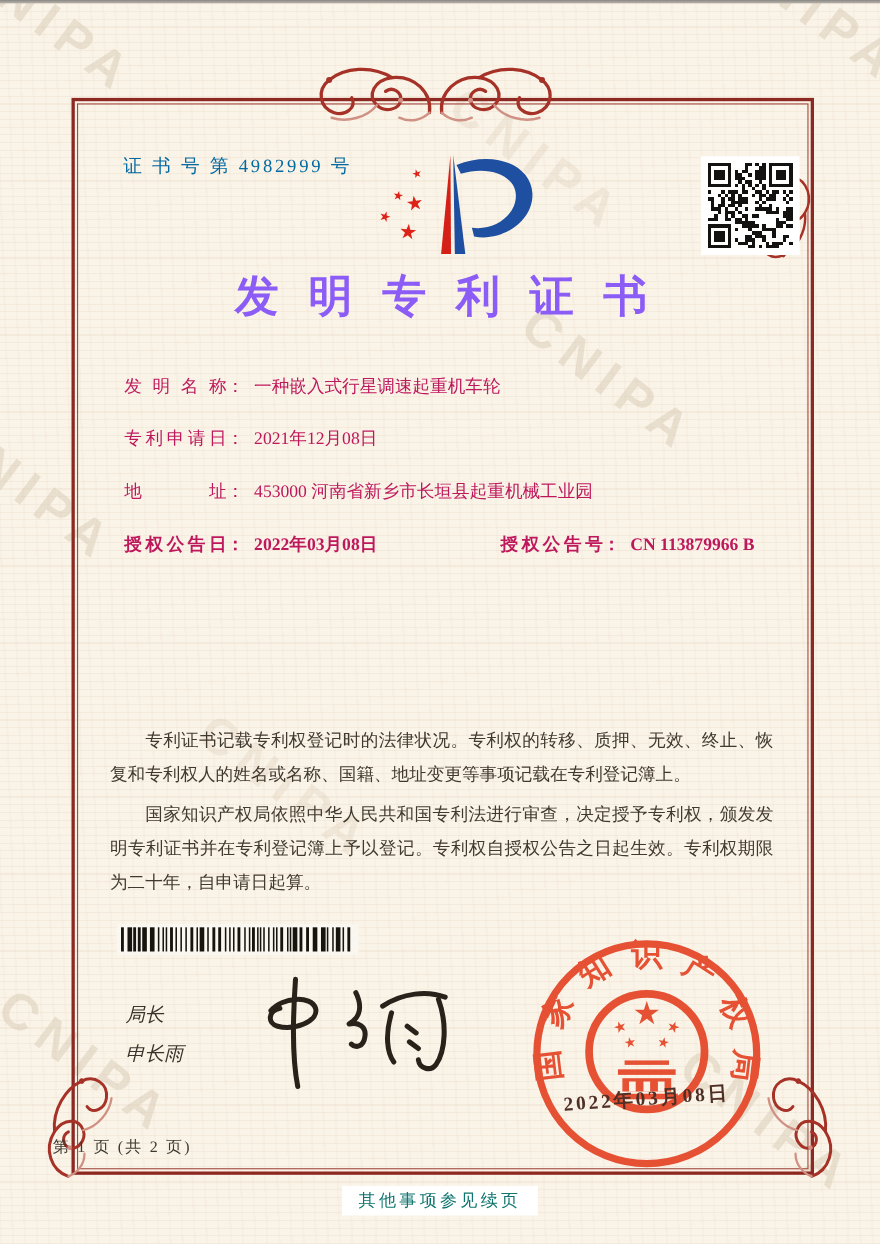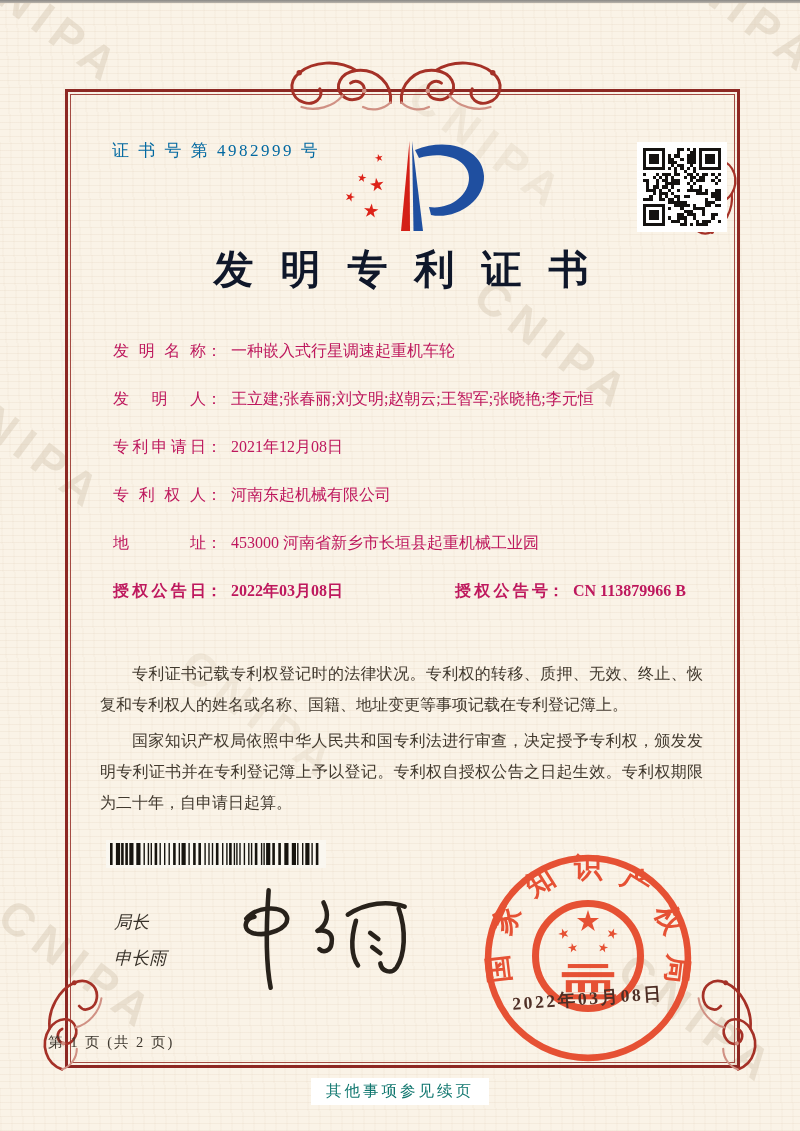--- a/index.html
+++ b/index.html
@@ -38,7 +38,7 @@
   .qr { position:absolute; left:637px; top:142px; width:90px; height:90px; z-index:4; }
   .title {
     position:absolute; left:66px; top:242px; width:670px; text-align:center; z-index:4;
-    font-size:40px; font-weight:700; letter-spacing:27px; text-indent:27px; color:#0f172a;
+    font-size:40px; font-weight:700; letter-spacing:27px; text-indent:27px; color:#8b5cf6;
   }
   .fields { position:absolute; left:113px; top:341px; width:606px; z-index:4; }
   .field-row { position:relative; height:23px; margin-bottom:25px; font-size:16px; color:#be185d; white-space:nowrap; }

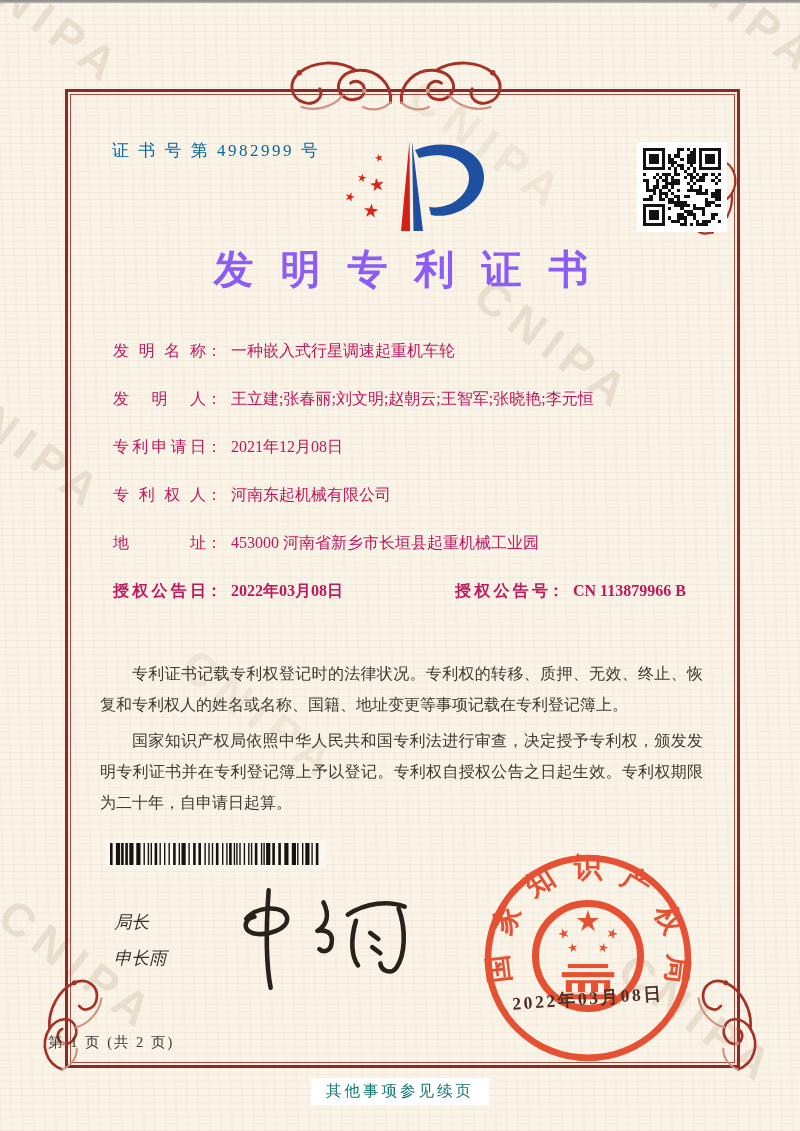--- a/index.html
+++ b/index.html
@@ -431,9 +431,6 @@
       <span class="flabel">发明名称</span><span class="colon">：</span><span class="fvalue">一种嵌入式行星调速起重机车轮</span>
     </div>
     <div class="field-row">
-      <span class="flabel">发明人</span><span class="colon">：</span><span class="fvalue">王立建;张春丽;刘文明;赵朝云;王智军;张晓艳;李元恒</span>
-    </div>
-    <div class="field-row">
       <span class="flabel">专利申请日</span><span class="colon">：</span><span class="fvalue">2021年12月08日</span>
     </div>
     <div class="field-row">

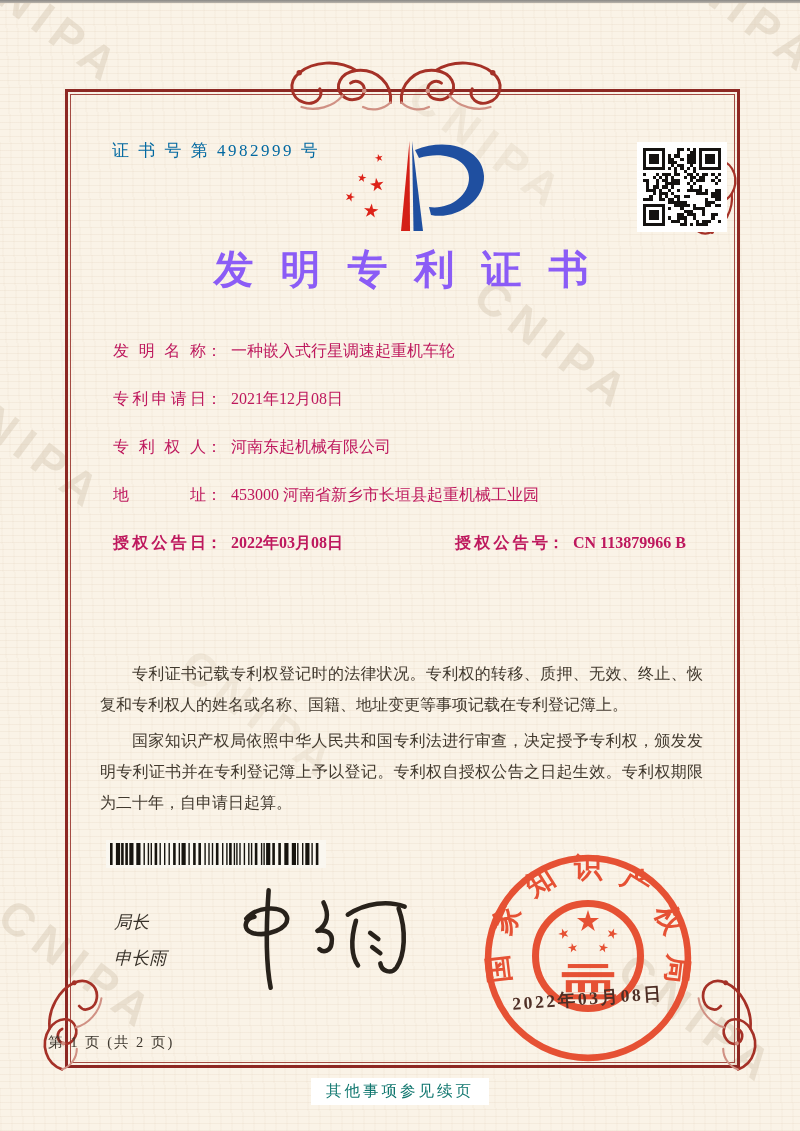--- a/index.html
+++ b/index.html
@@ -434,9 +434,6 @@
       <span class="flabel">专利申请日</span><span class="colon">：</span><span class="fvalue">2021年12月08日</span>
     </div>
     <div class="field-row">
-      <span class="flabel">专利权人</span><span class="colon">：</span><span class="fvalue">河南东起机械有限公司</span>
-    </div>
-    <div class="field-row">
       <span class="flabel">地址</span><span class="colon">：</span><span class="fvalue">453000 河南省新乡市长垣县起重机械工业园</span>
     </div>
     <div class="field-row">

